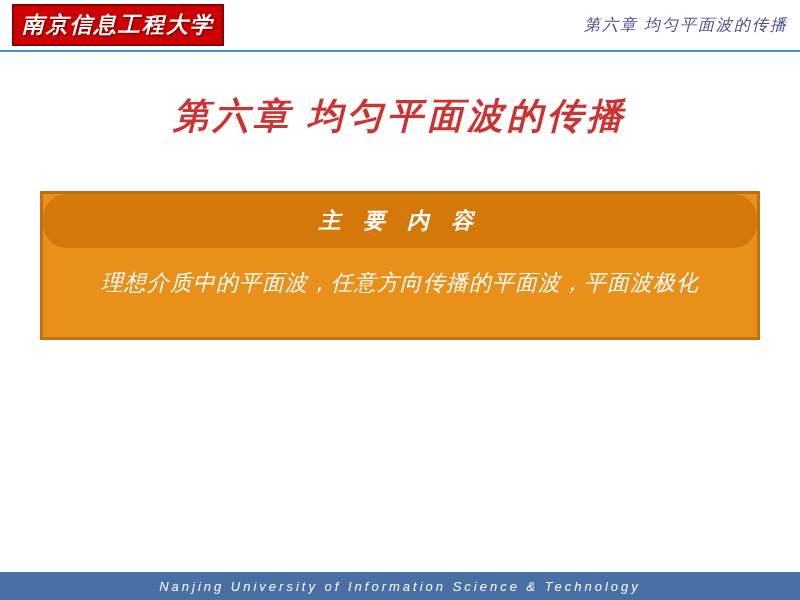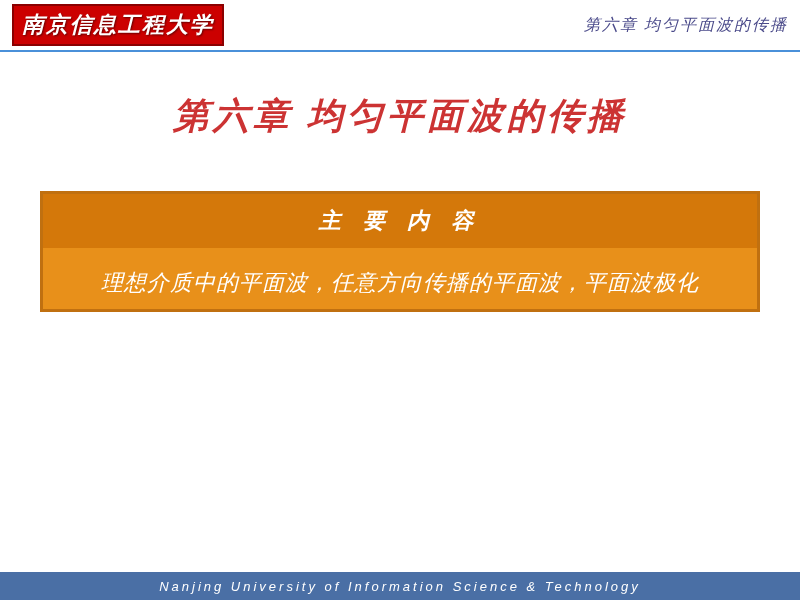--- a/index.html
+++ b/index.html
@@ -90,6 +90,7 @@
       background: #d4780a;
       padding: 12px 20px;
       text-align: center;
+      border-radius: 24px;
     }
 
     .content-box-header-text {

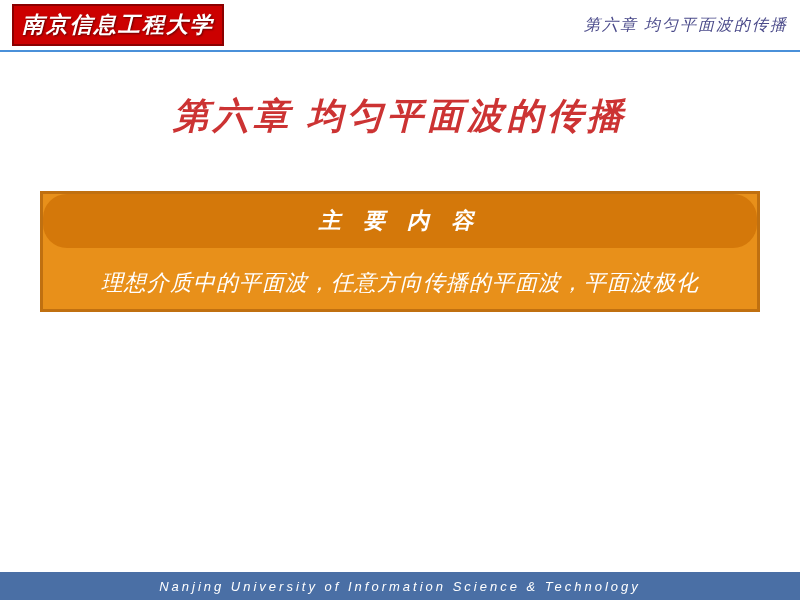--- a/index.html
+++ b/index.html
@@ -102,7 +102,7 @@
     }
 
     .content-box-body {
-      padding: 16px 24px 8px 24px;
+      padding: 16px 24px 36px 24px;
       text-align: center;
     }
 

